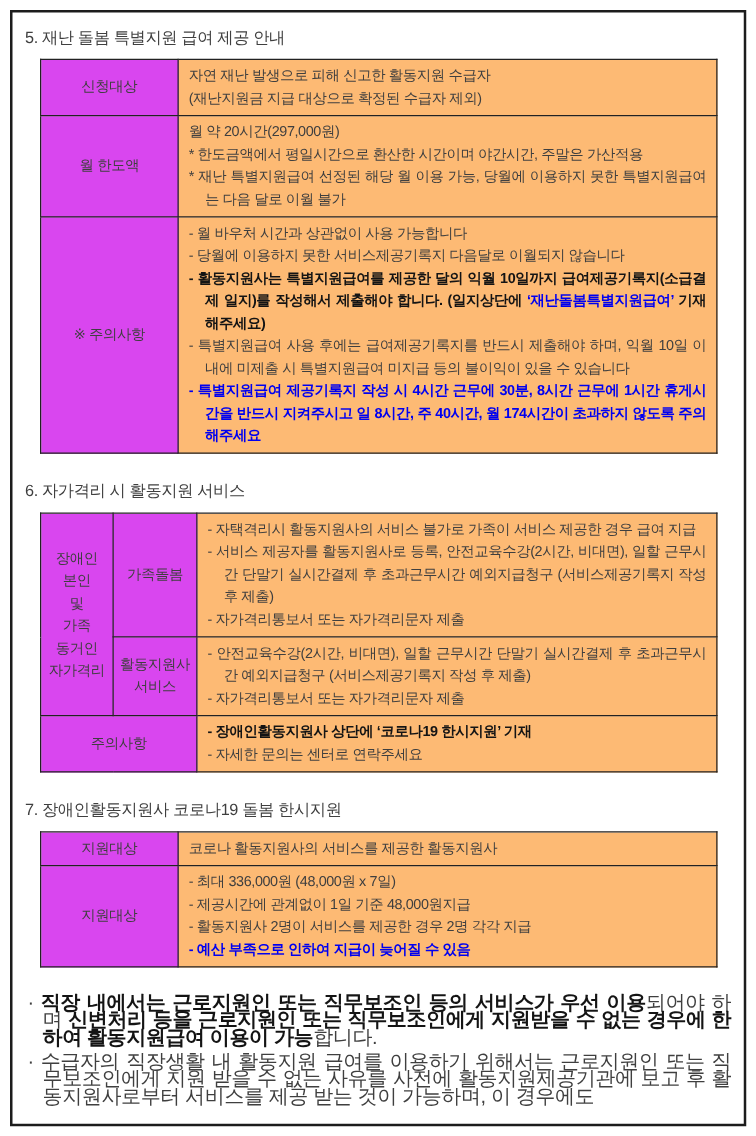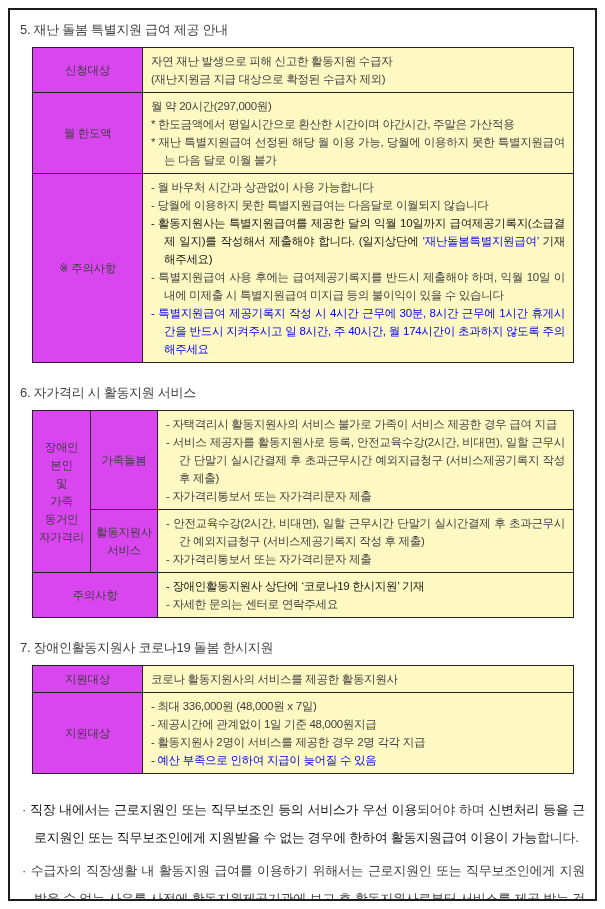--- a/index.html
+++ b/index.html
@@ -30,7 +30,7 @@
     vertical-align:middle;padding:2px 2px;line-height:18px;color:#3f3f3f;
   }
   table.doc-table td{
-    padding:4px 8px 4px 8px;vertical-align:middle;background:#fef9c3;
+    padding:4px 8px 4px 8px;vertical-align:middle;background:#fdba74;
   }
   .pre{white-space:pre-line;}
   .line{line-height:18px;text-align:justify;}

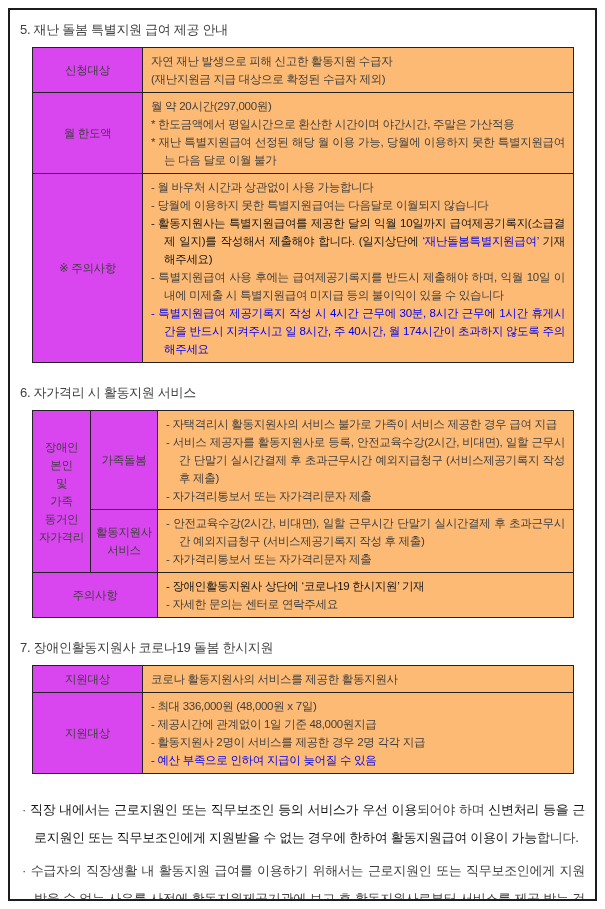--- a/index.html
+++ b/index.html
@@ -75,7 +75,7 @@
         <th class="b">※ 주의사항</th>
         <td>
           <div class="li">- 월 바우처 시간과 상관없이 사용 가능합니다</div>
-          <div class="li">- 당월에 이용하지 못한 특별지원급여는 다음달로 이월되지 않습니다</div>
+          <div class="li">- 당월에 이용하지 못한 서비스제공기록지 다음달로 이월되지 않습니다</div>
           <div class="li b"><span>- 활동지원사는 특별지원급여를 제공한 달의 익월 10일까지 급여제공기록지(소급결제 일지)를 작성해서 제출해야 합니다. (일지상단에 </span><span class="blue">‘재난돌봄특별지원급여’</span><span> 기재해주세요)</span></div>
           <div class="li">- 특별지원급여 사용 후에는 급여제공기록지를 반드시 제출해야 하며, 익월 10일 이내에 미제출 시 특별지원급여 미지급 등의 불이익이 있을 수 있습니다</div>
           <div class="li b blue">- 특별지원급여 제공기록지 작성 시 4시간 근무에 30분, 8시간 근무에 1시간 휴게시간을 반드시 지켜주시고 일 8시간, 주 40시간, 월 174시간이 초과하지 않도록 주의해주세요</div>

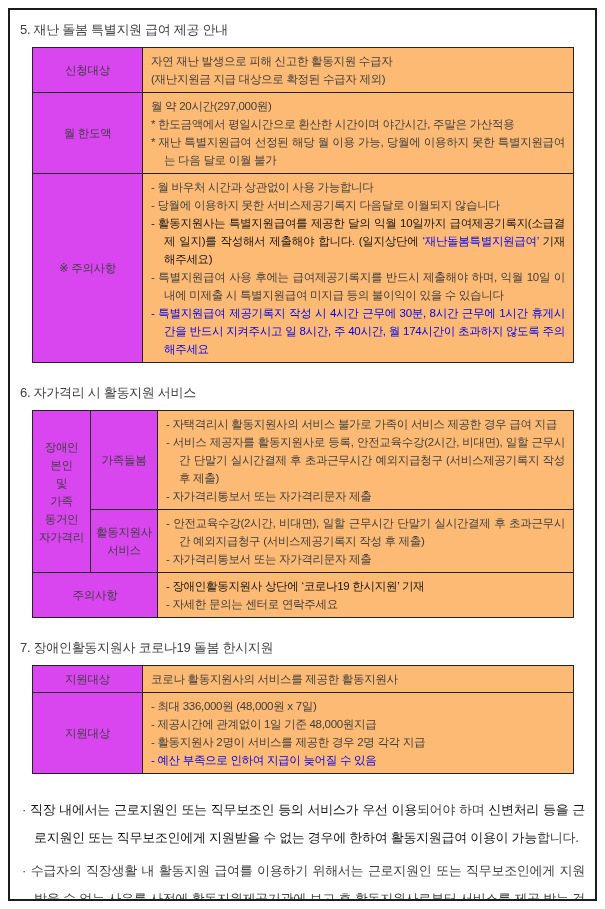--- a/index.html
+++ b/index.html
@@ -35,7 +35,7 @@
   .pre{white-space:pre-line;}
   .line{line-height:18px;text-align:justify;}
   .li{padding-left:13px;text-indent:-13px;line-height:18px;text-align:justify;}
-  .b{font-weight:400;color:#141414;}
+  .b{font-weight:700;color:#141414;}
   .blue{color:#0000f0;}
   .s8-body{margin-left:2px;}
   .para{

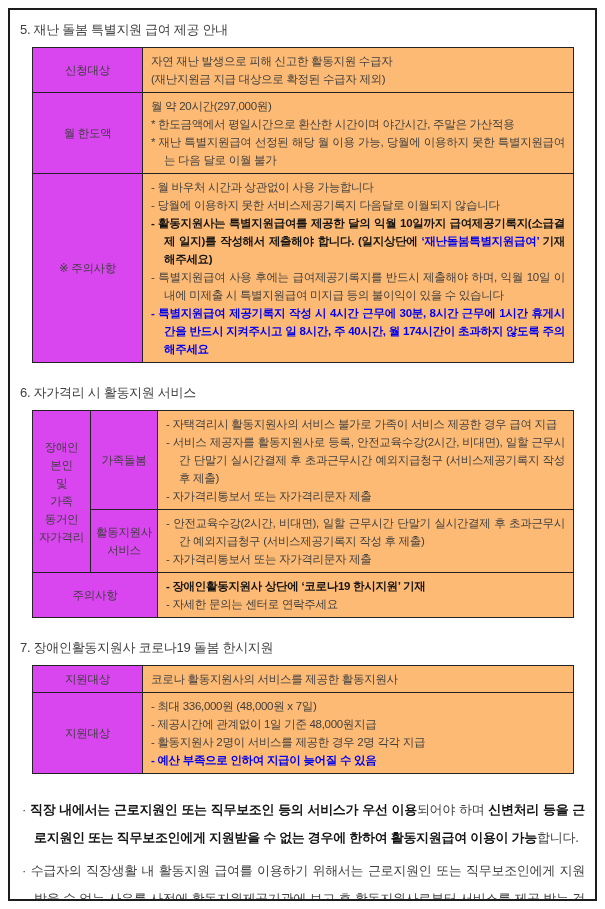--- a/index.html
+++ b/index.html
@@ -40,7 +40,7 @@
   .s8-body{margin-left:2px;}
   .para{
     margin:0 0 5px 0;padding-left:12px;text-indent:-12px;
-    font-size:13px;letter-spacing:-0.3px;line-height:28px;text-align:justify;
+    font-size:16px;letter-spacing:-0.3px;line-height:14px;text-align:justify;
   }
 </style>
 </head>

